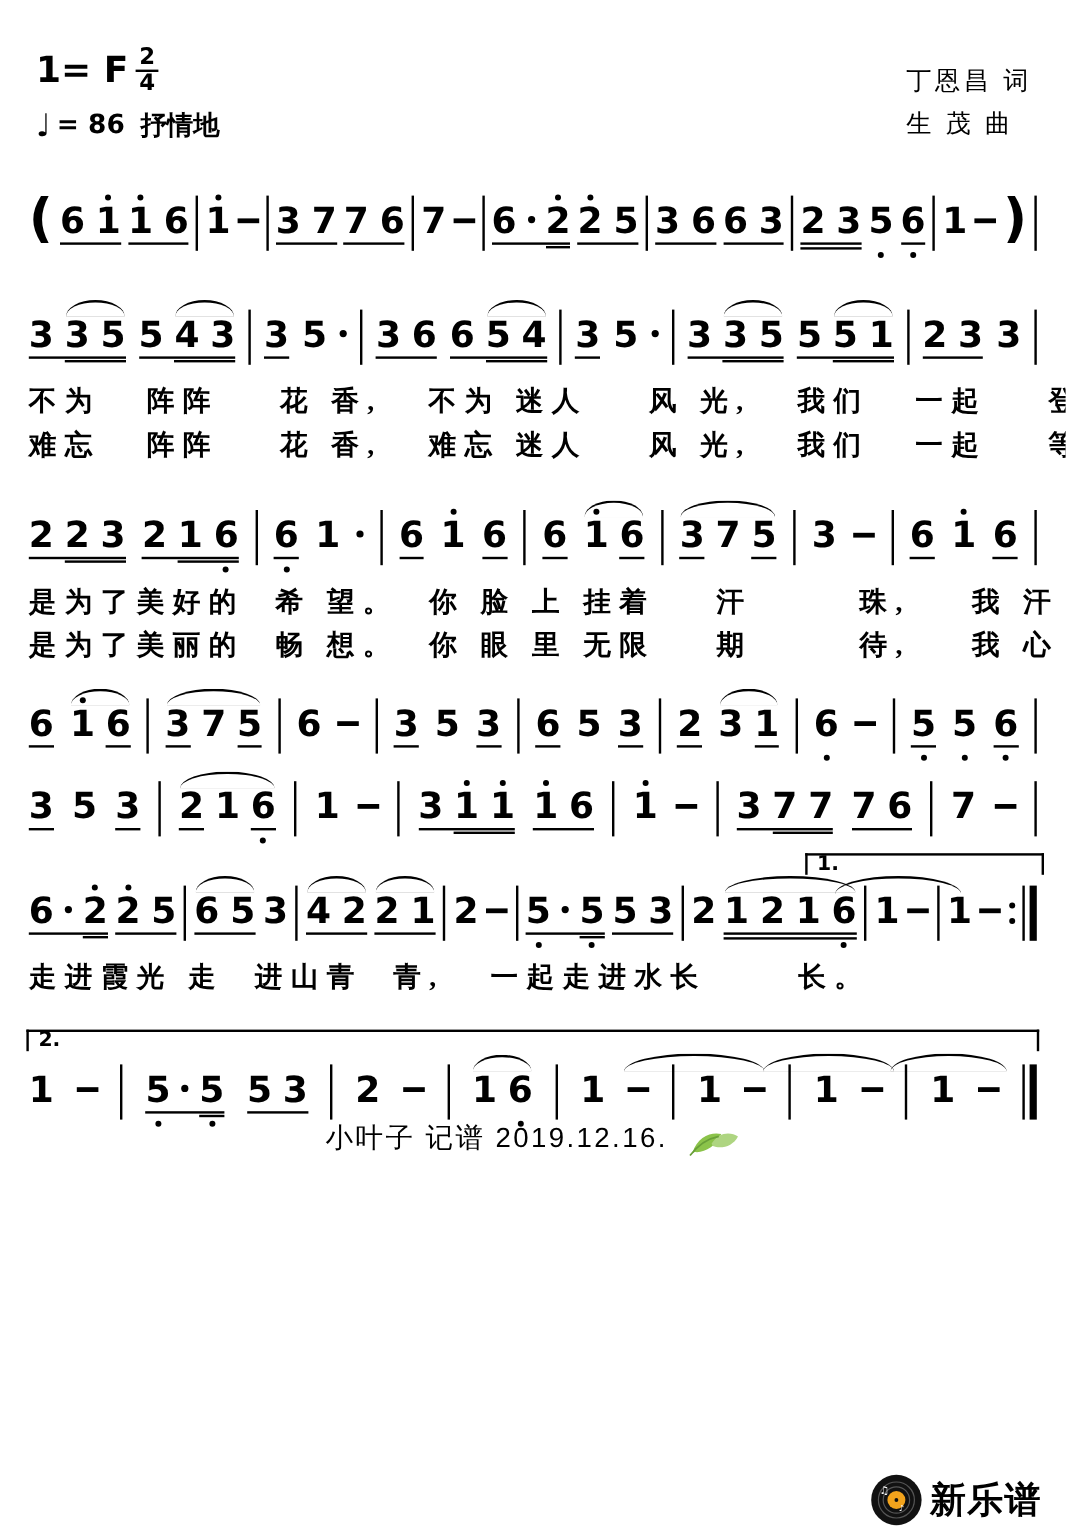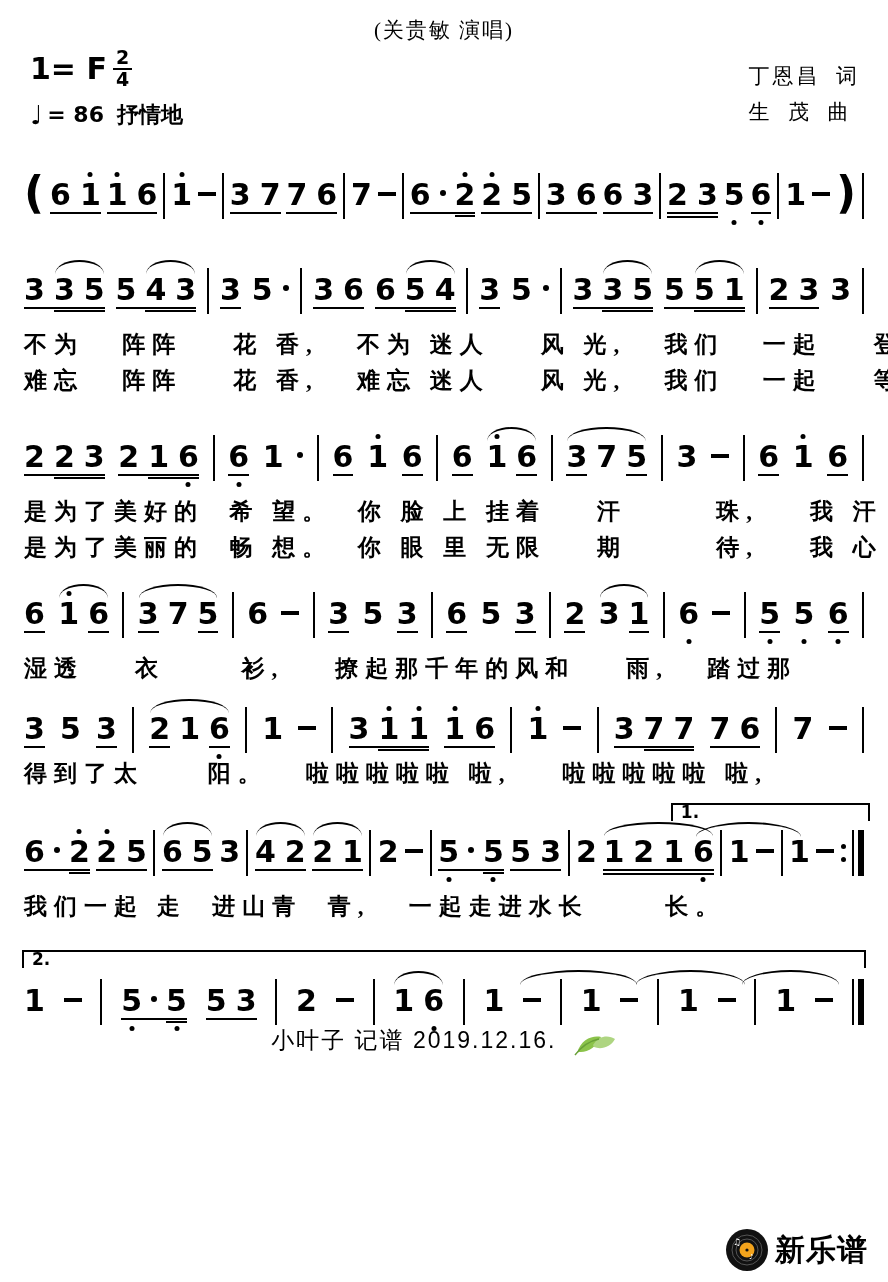--- a/index.html
+++ b/index.html
@@ -84,7 +84,6 @@
 <div class="sheet">
 
   <div class="hdr">
-    <div class="subtitle">(关贵敏 演唱)</div>
     <div class="keyblock">
       <div class="keyrow">
         <span>1= F</span>

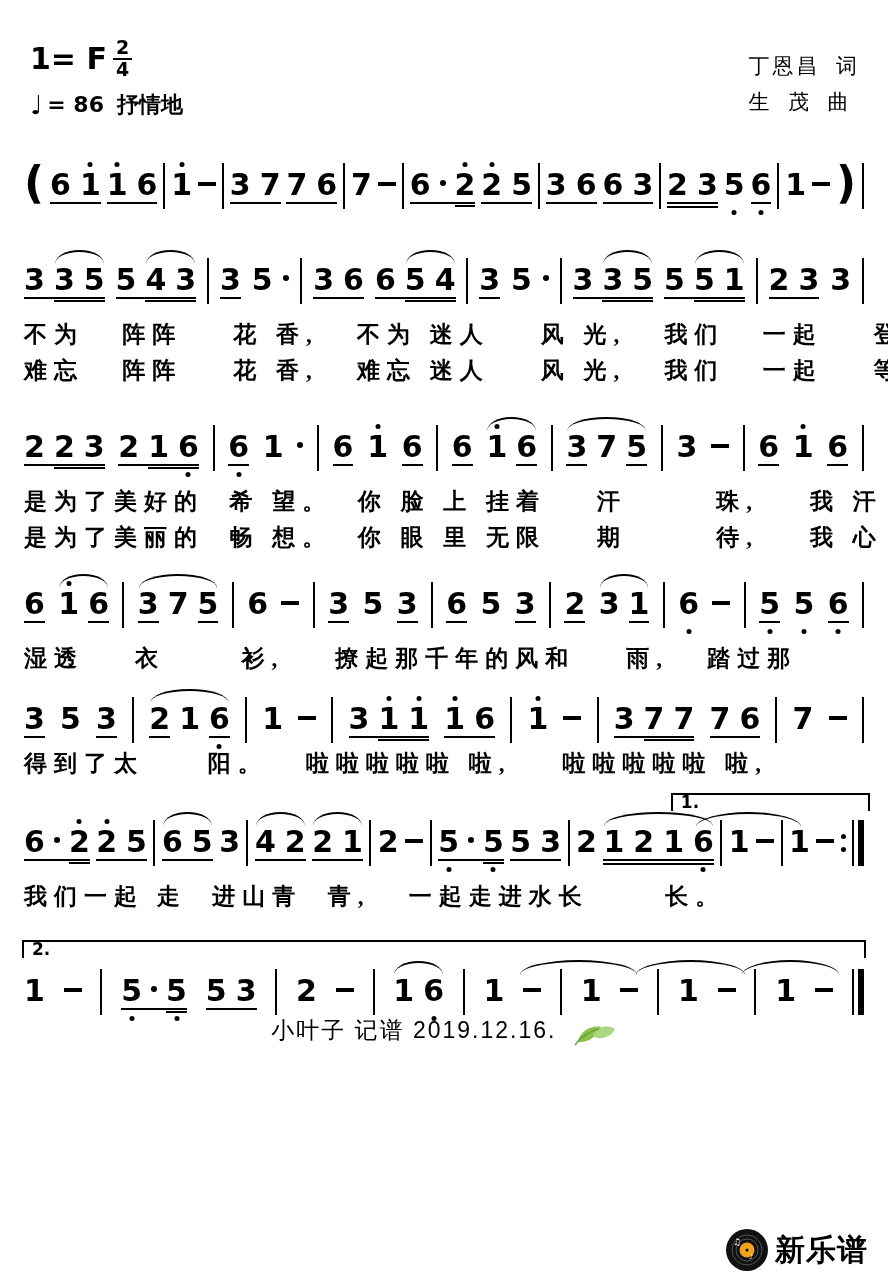--- a/index.html
+++ b/index.html
@@ -22,7 +22,7 @@
   .temporow .notesym{font-size:26px;}
   .temporow .expr{font-family:"Liberation Serif",serif;font-size:22px;margin-left:8px;}
   .credits{position:absolute;right:4px;top:44px;text-align:left;font-size:21px;
-           line-height:36px;font-family:Liberation Mono, monospace;letter-spacing:3px;}
+           line-height:36px;font-family:Liberation Sans, sans-serif;letter-spacing:3px;}
 
   
   .mline{display:flex;justify-content:space-between;align-items:flex-start;

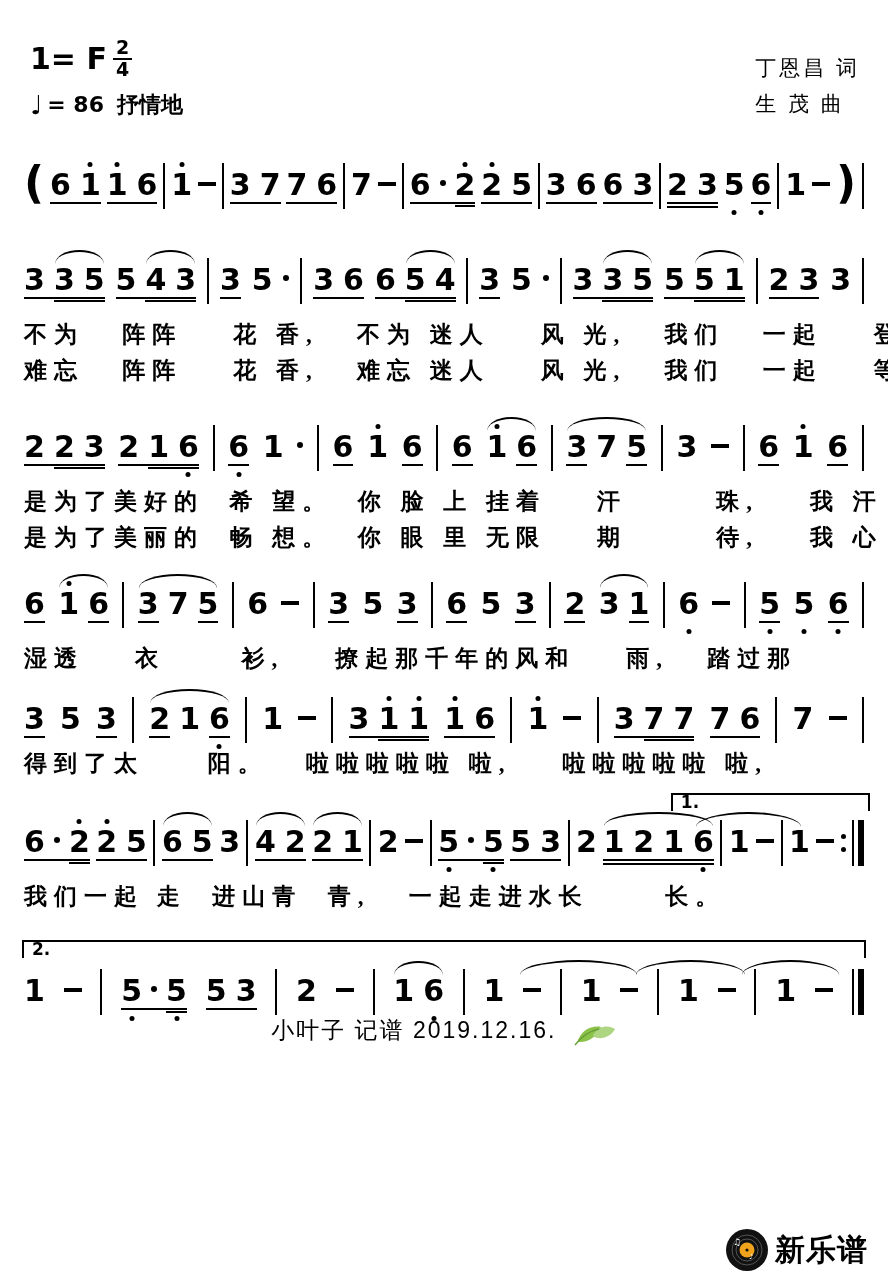--- a/index.html
+++ b/index.html
@@ -399,7 +399,6 @@
         </span>
         <div class="bl"></div>
       </div>
-    <div class="lyr first">湿透    衣      衫,    撩起那千年的风和    雨,   踏过那</div>
   </div>
 
   <div id="blk4">

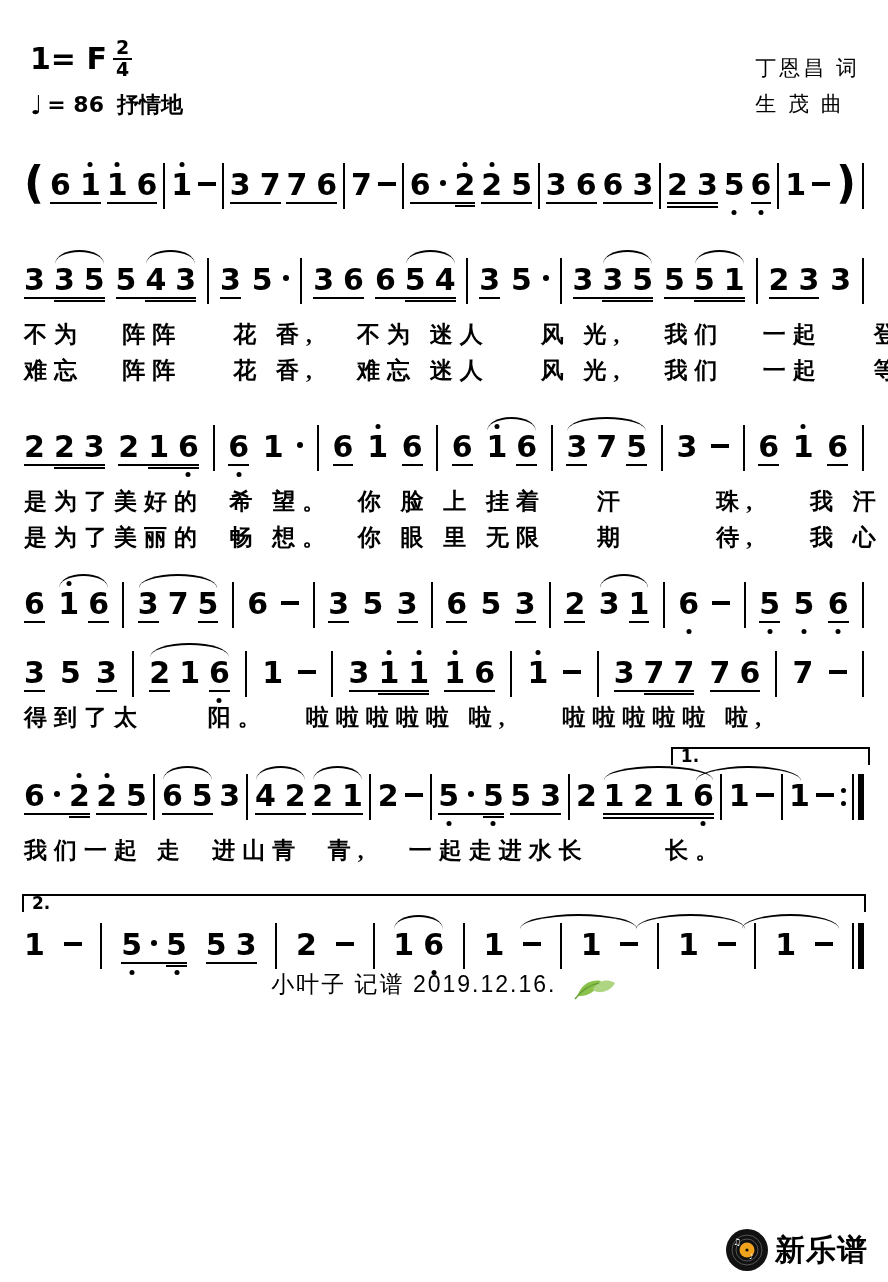--- a/index.html
+++ b/index.html
@@ -463,7 +463,6 @@
         <div class="dash"></div>
         <div class="bl"></div>
       </div>
-    <div class="lyr">得到了太     阳。   啦啦啦啦啦 啦,    啦啦啦啦啦 啦,</div>
   </div>
 
   <div id="blk5">

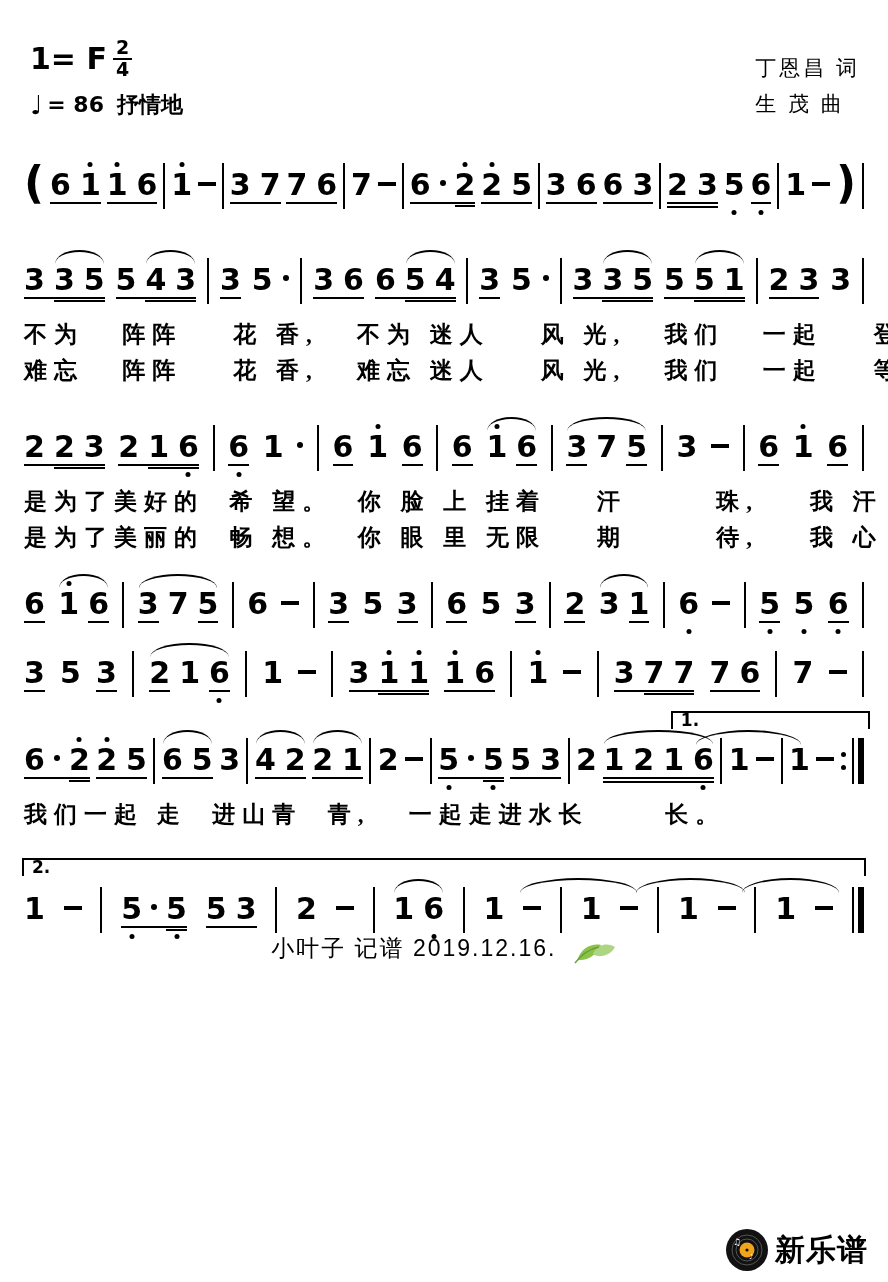--- a/index.html
+++ b/index.html
@@ -547,7 +547,7 @@
           <i class="thick"></i>
         </div>
       </div>
-    <div class="lyr first">我们一起 走  进山青  青,   一起走进水长      长。</div>
+    <div class="lyr first">走进霞光 走  进山青  青,   一起走进水长      长。</div>
   </div>
 
   <div id="blk6">

